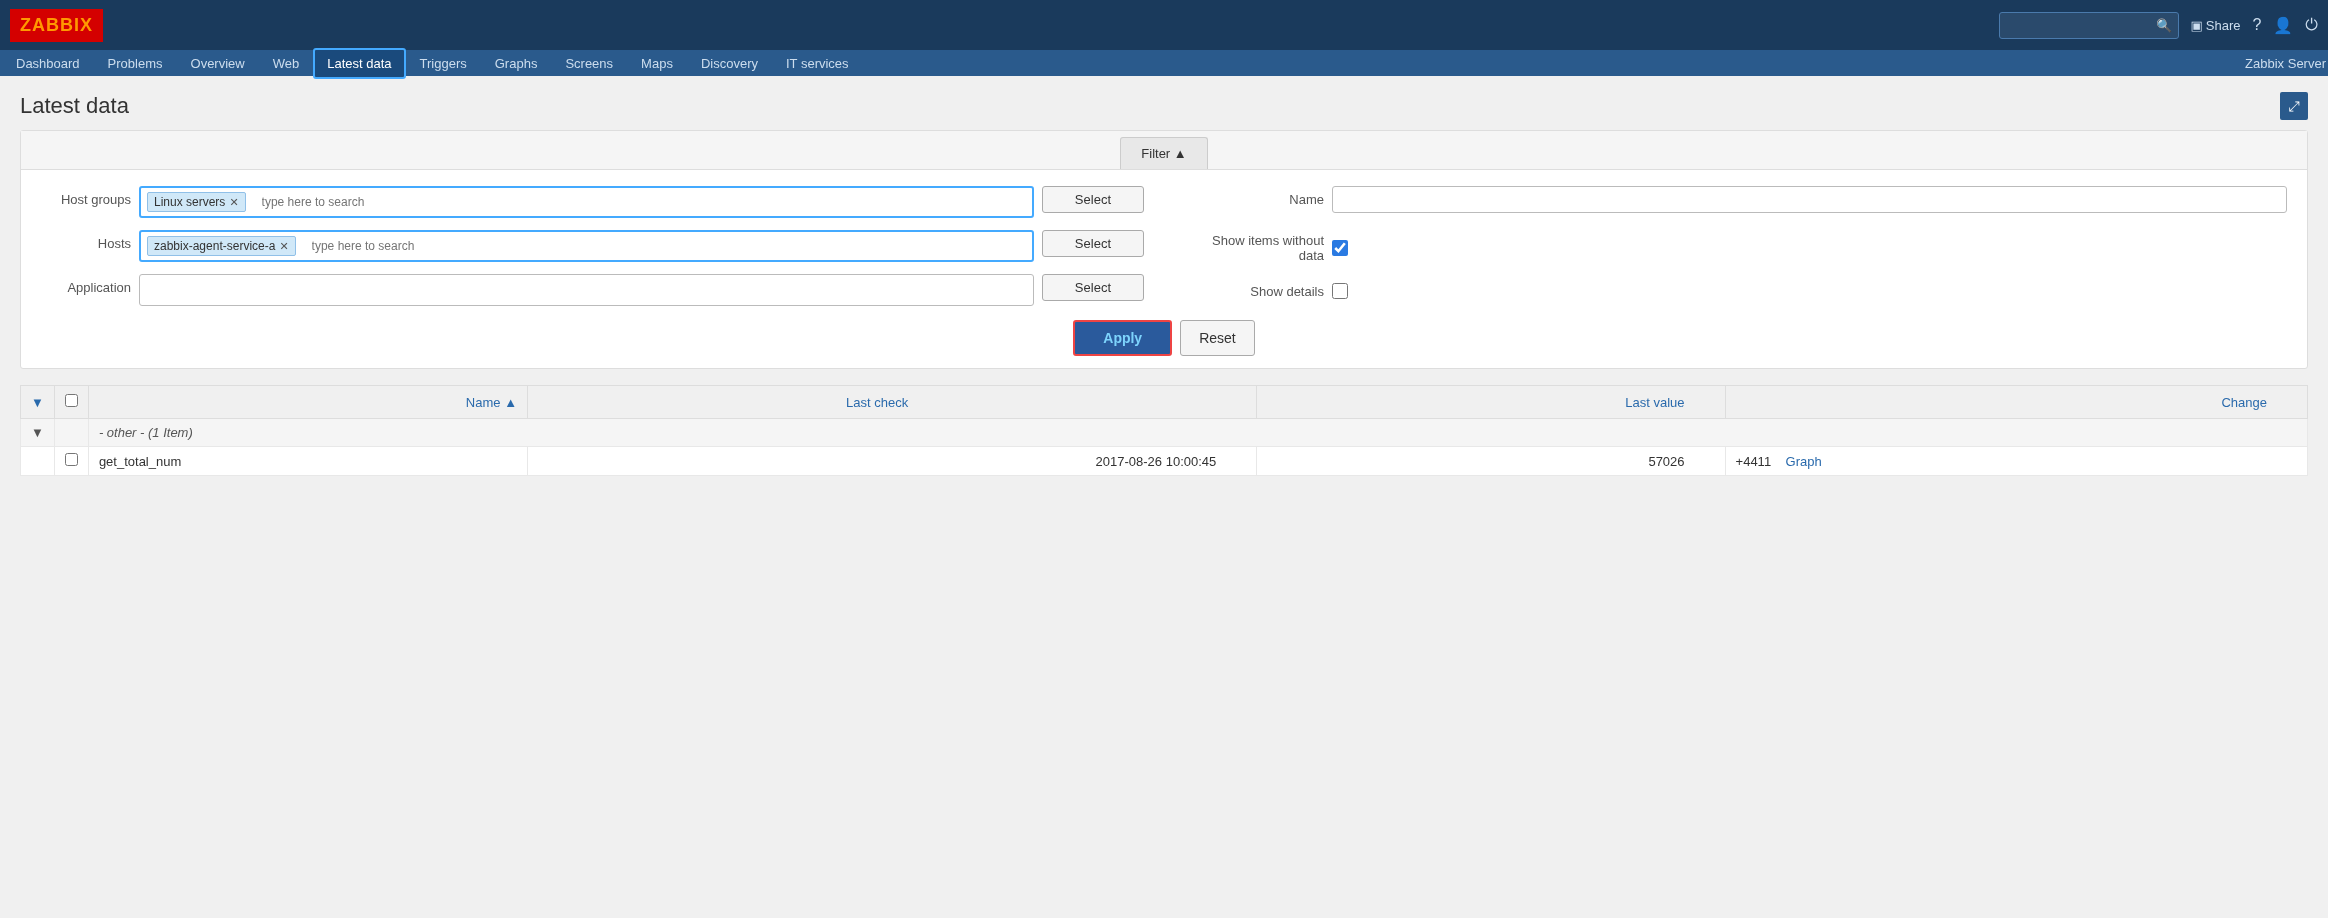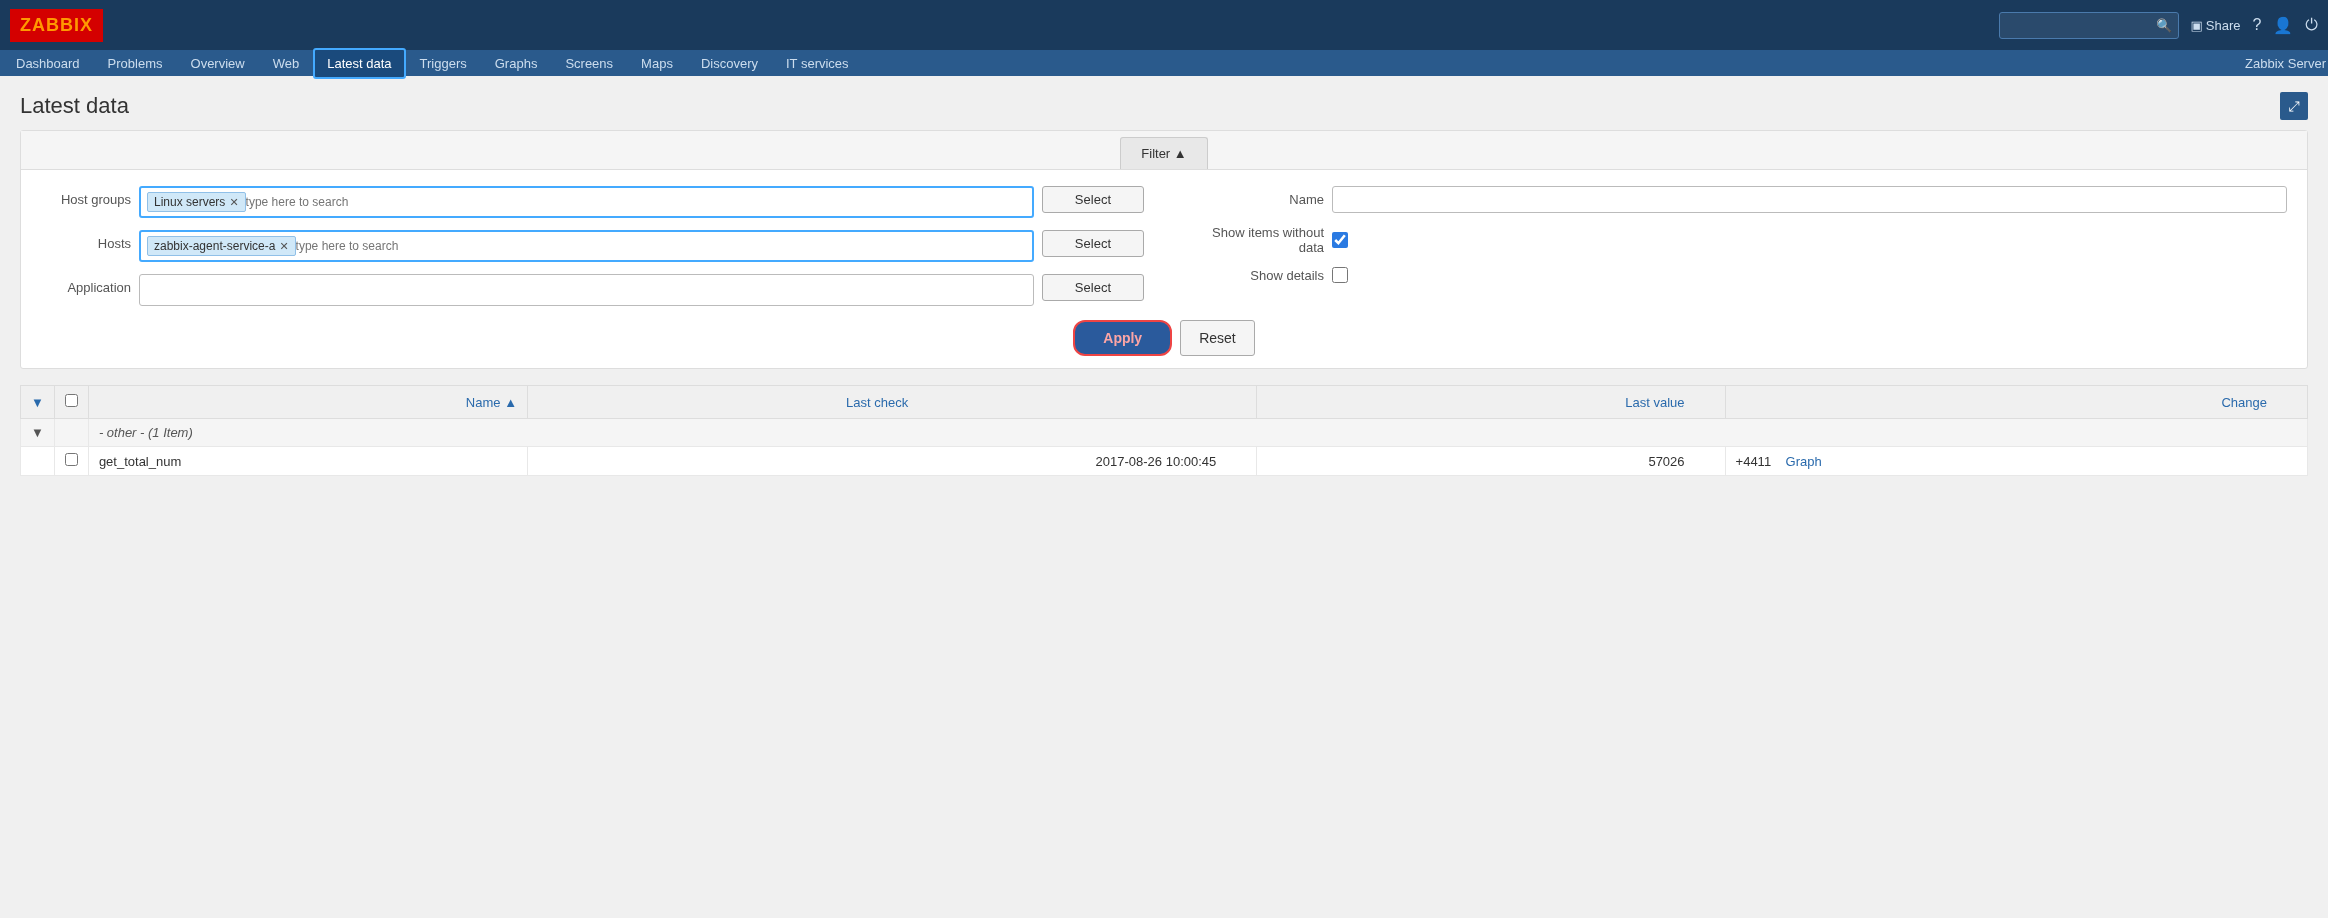--- a/index.html
+++ b/index.html
@@ -203,7 +203,7 @@
       background: #fff;
       min-height: 32px;
       flex-wrap: wrap;
-      gap: 0;
+      gap: 16px;
     }
     .filter-input-wrapper.normal {
       border: 1px solid #bbb;

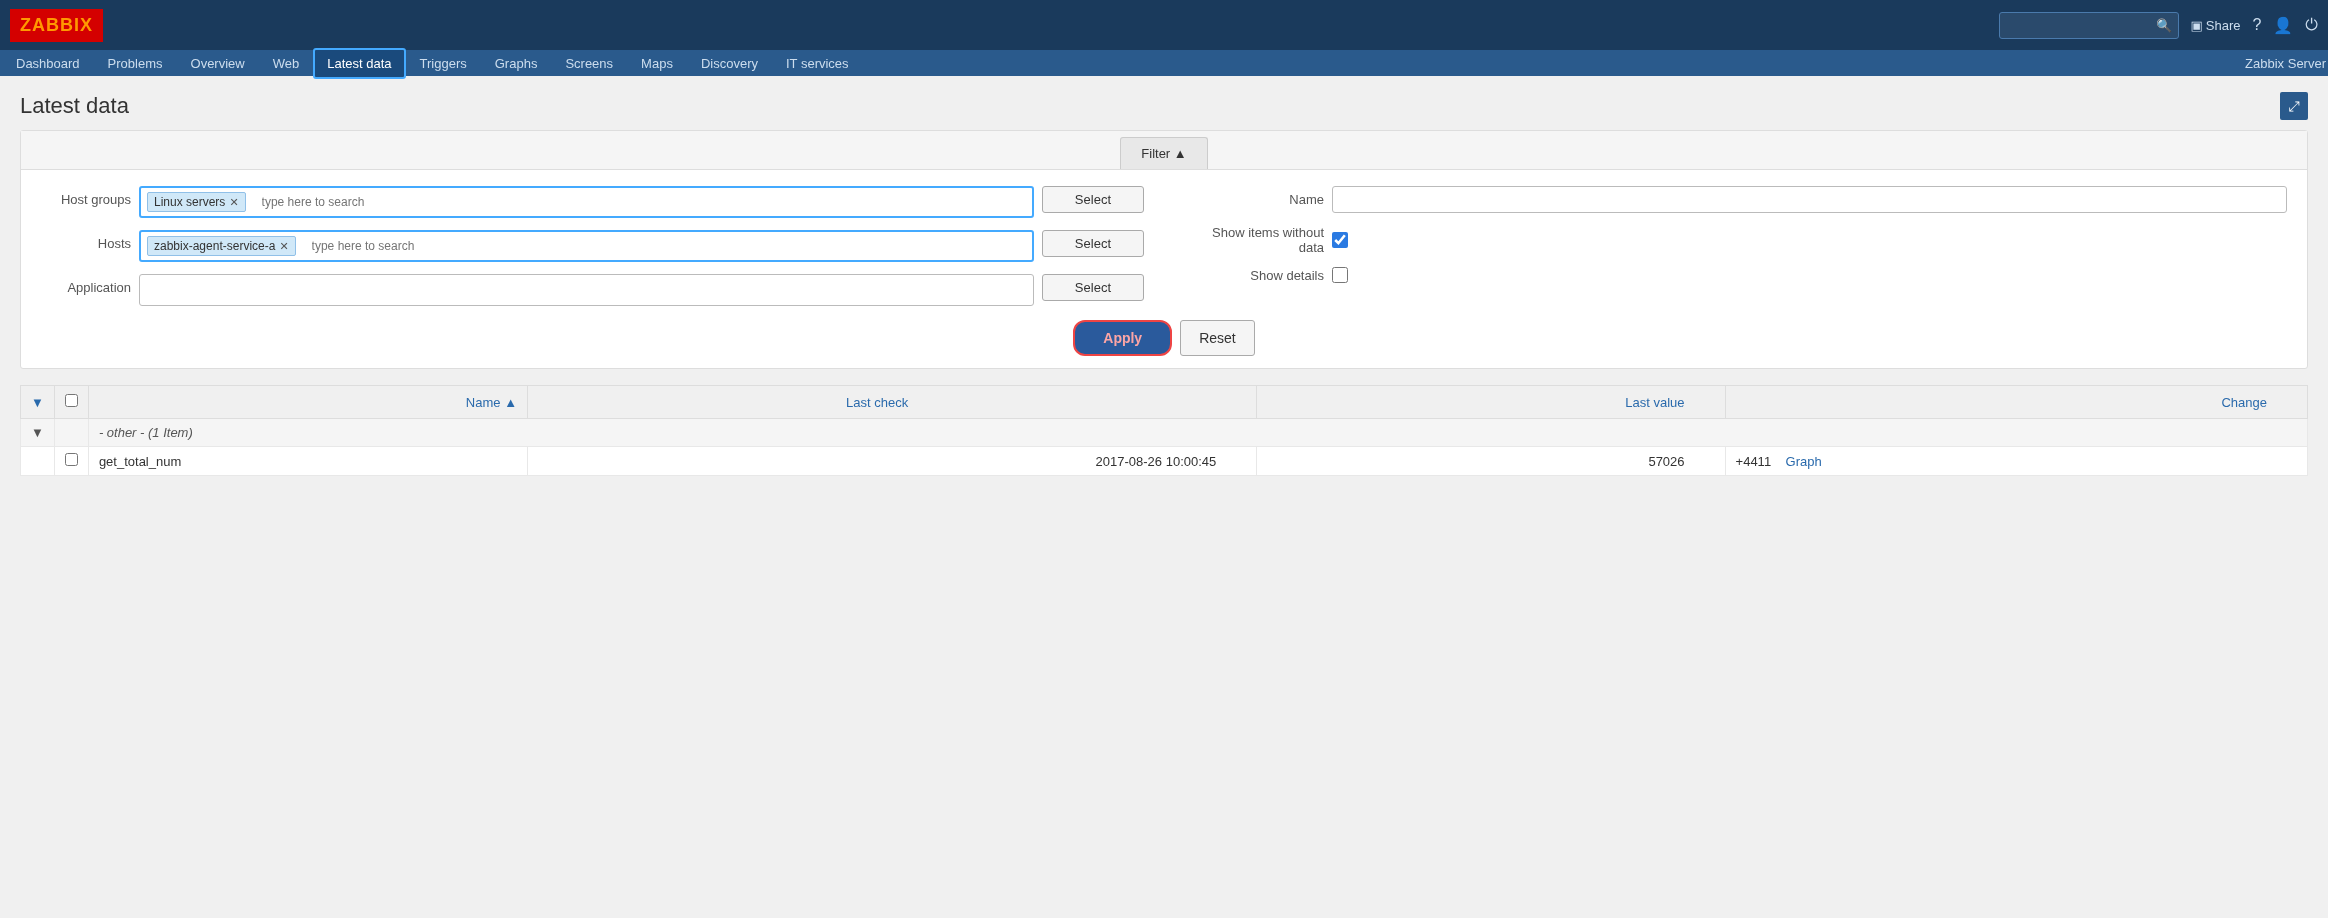--- a/index.html
+++ b/index.html
@@ -243,7 +243,7 @@
     .filter-right {
       display: flex;
       flex-direction: column;
-      gap: 12px;
+      gap: 20px;
     }
     .filter-right-row {
       display: flex;

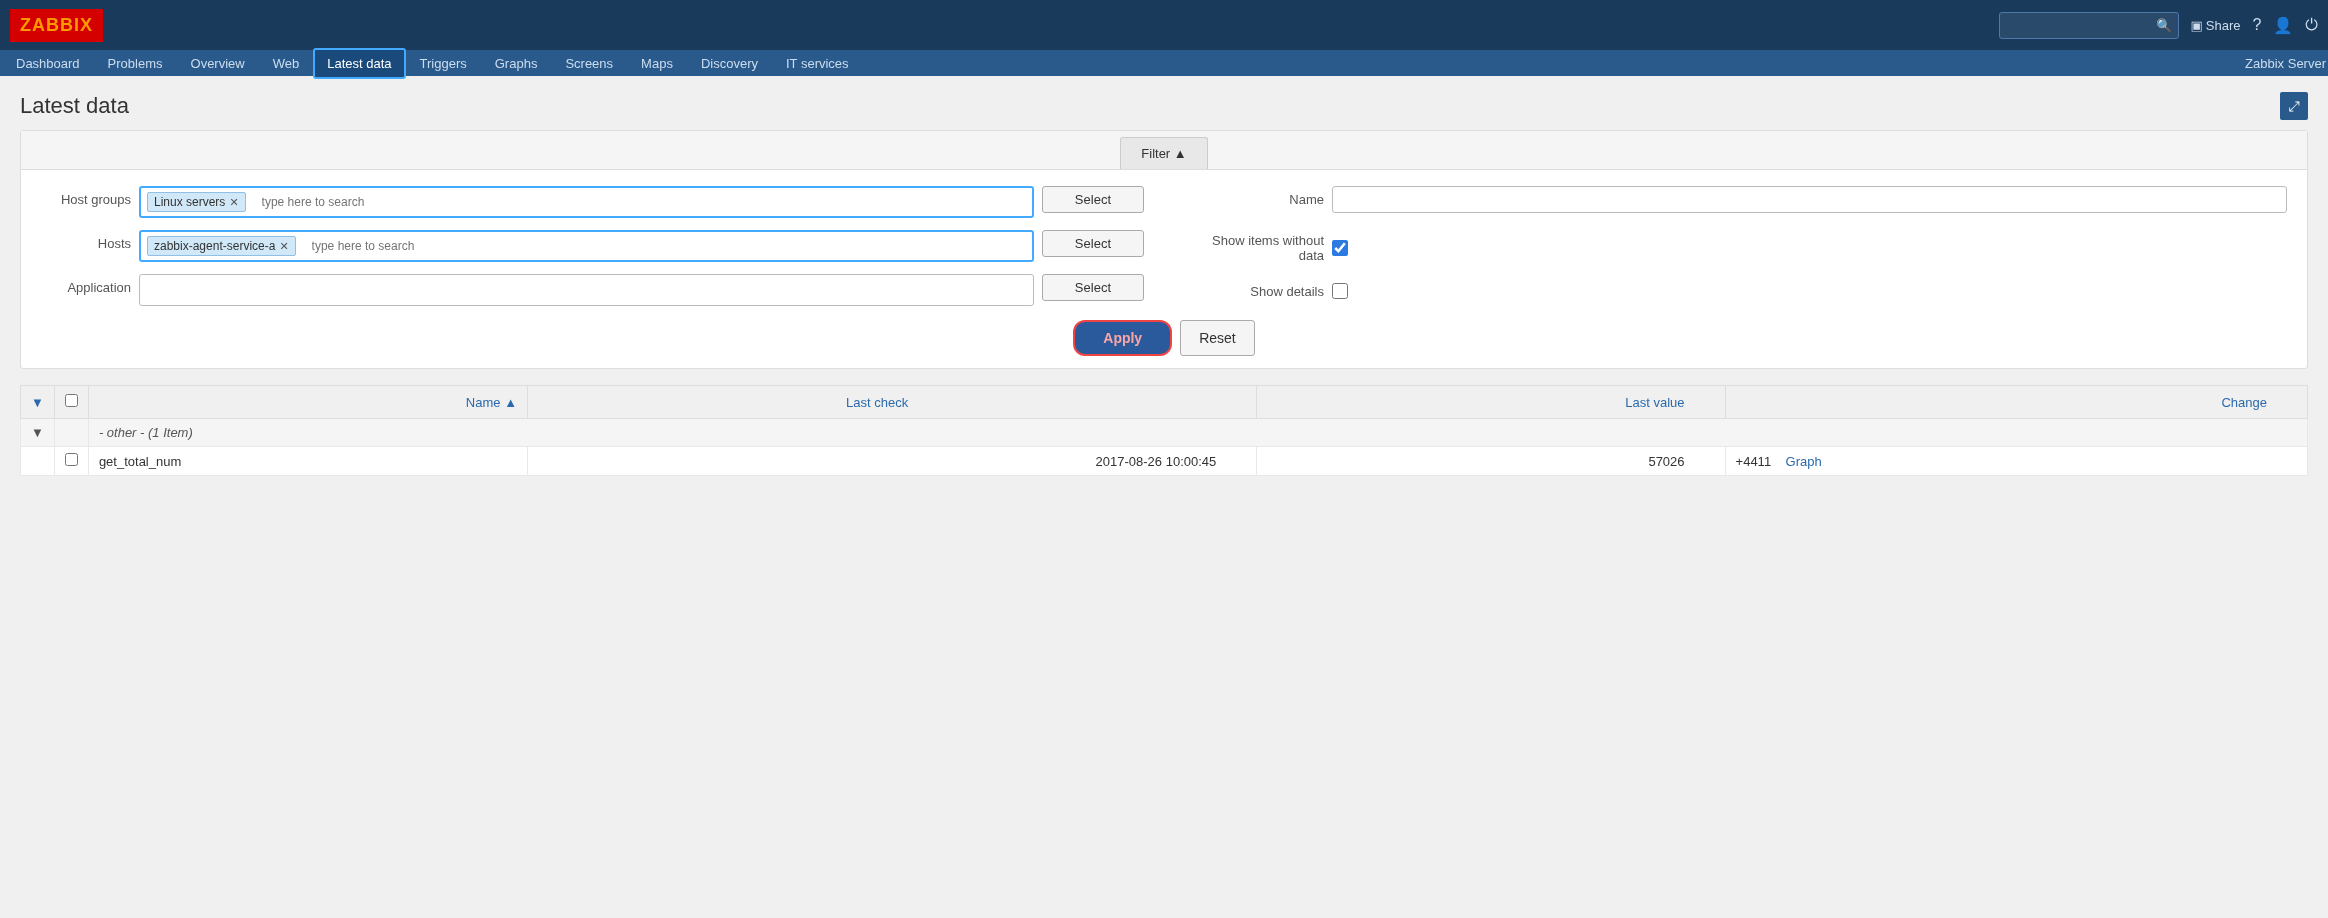--- a/index.html
+++ b/index.html
@@ -275,10 +275,10 @@
     }
     .btn-apply {
       background: #2a5a9c;
-      color: #fca5a5;
+      color: #7dd3fc;
       border: 2px solid #e44;
       padding: 8px 28px;
-      border-radius: 12px;
+      border-radius: 3px;
       cursor: pointer;
       font-size: 14px;
       font-weight: bold;

